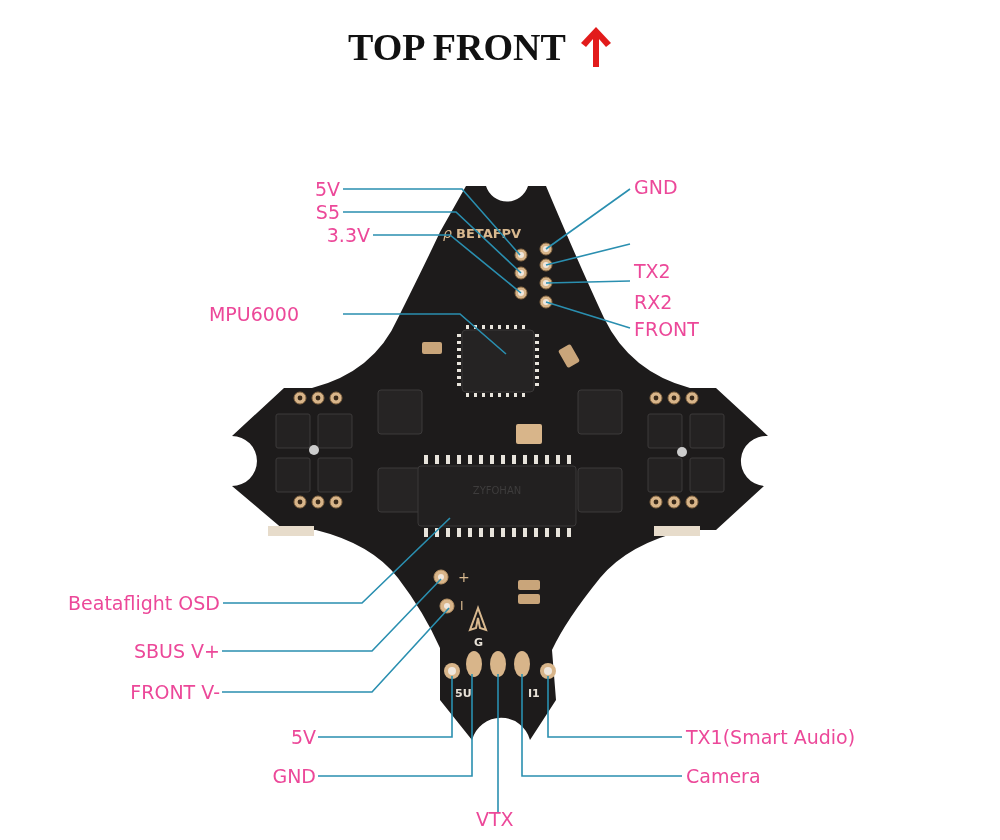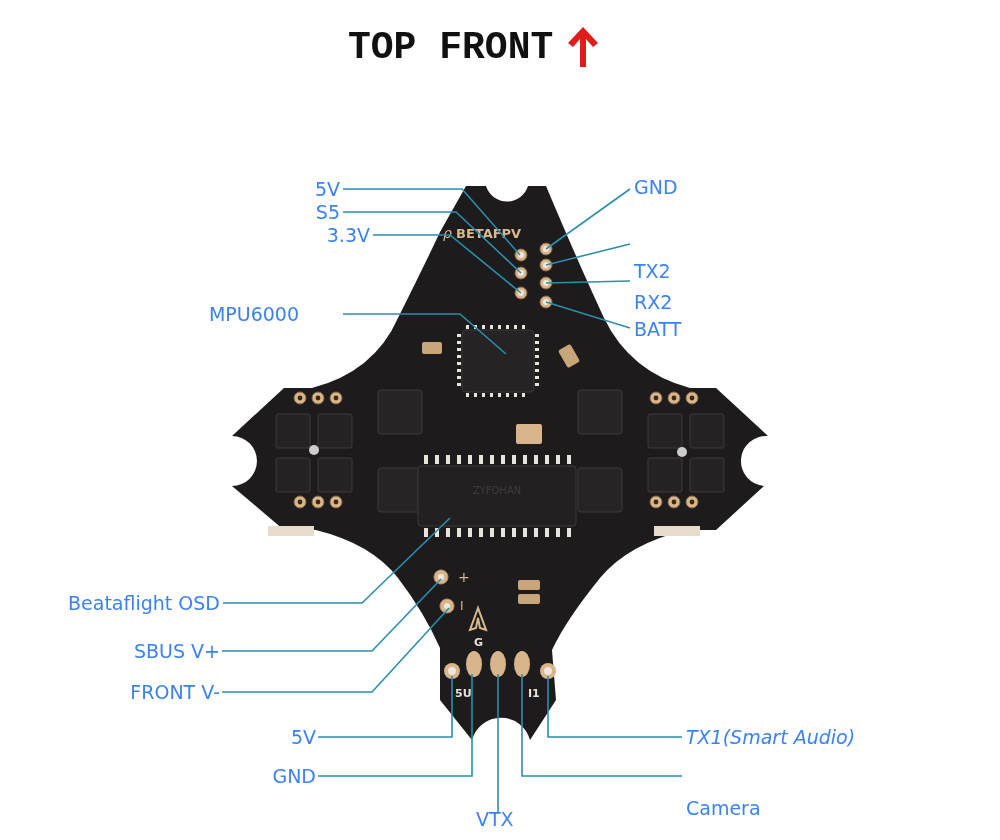--- a/index.html
+++ b/index.html
@@ -6,7 +6,7 @@
   body { width: 1000px; height: 840px; position: relative; overflow: hidden;
          font-family: "Liberation Sans", sans-serif; }
   #title { position: absolute; left: 348px; top: 22px; height: 50px; display: flex; align-items: center; }
-  #title .t { font-family: Liberation Mono, monospace; font-weight: bold; font-size: 38px; color: #111; letter-spacing: 0px; }
+  #title .t { font-family: Liberation Serif, serif; font-weight: bold; font-size: 38px; color: #111; letter-spacing: 0px; }
   #title svg { margin-left: 12px; }
   svg#board { position: absolute; left: 0; top: 0; }
   .lbl { position: absolute; font-family: "DejaVu Sans", sans-serif; font-size: 19px; color: #3b82f6; white-space: nowrap; line-height: 22px; }

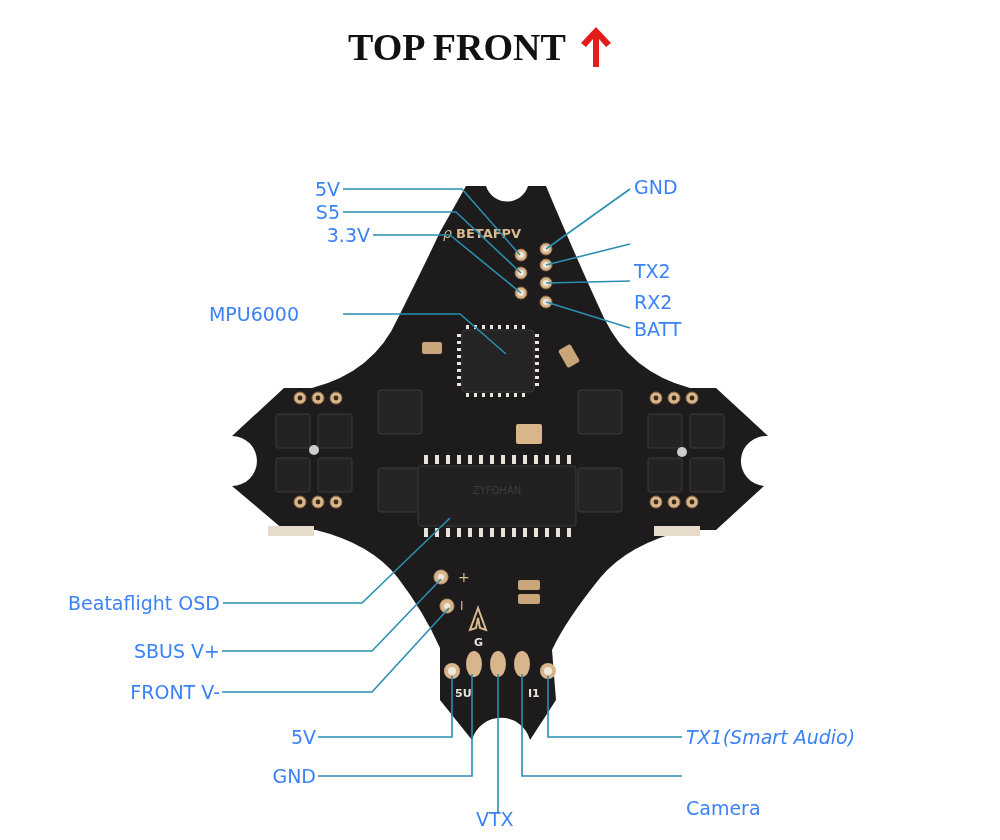--- a/index.html
+++ b/index.html
@@ -9,7 +9,7 @@
   #title .t { font-family: Liberation Serif, serif; font-weight: bold; font-size: 38px; color: #111; letter-spacing: 0px; }
   #title svg { margin-left: 12px; }
   svg#board { position: absolute; left: 0; top: 0; }
-  .lbl { position: absolute; font-family: "DejaVu Sans", sans-serif; font-size: 19px; color: #3b82f6; white-space: nowrap; line-height: 22px; }
+  .lbl { position: absolute; font-family: "DejaVu Sans", sans-serif; font-size: 19px; color: #ec4899; white-space: nowrap; line-height: 22px; }
   .r { text-align: right; }
 </style>
 </head>

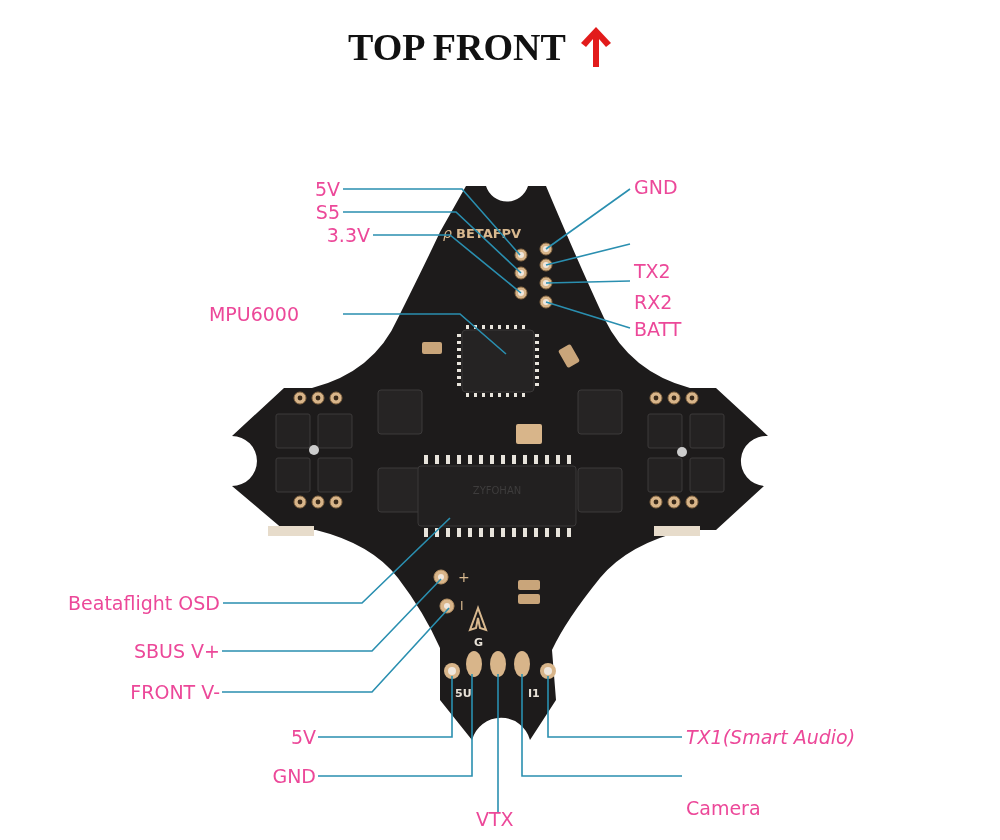--- a/index.html
+++ b/index.html
@@ -228,7 +228,7 @@
 <div class="lbl" style="left:634px; top:176px;">GND</div>
 <div class="lbl" style="left:634px; top:232px;margin-top:28px;">TX2</div>
 <div class="lbl" style="left:634px; top:270px;margin-top:21px;">RX2</div>
-<div class="lbl" style="left:634px; top:318px;">BATT</div>
+<div class="lbl" style="left:634px; top:318px;">FRONT</div>
 
 <div class="lbl r" style="left:20px; top:592px; width:200px;">Beataflight OSD</div>
 <div class="lbl r" style="left:60px; top:640px; width:160px;">SBUS V+</div>

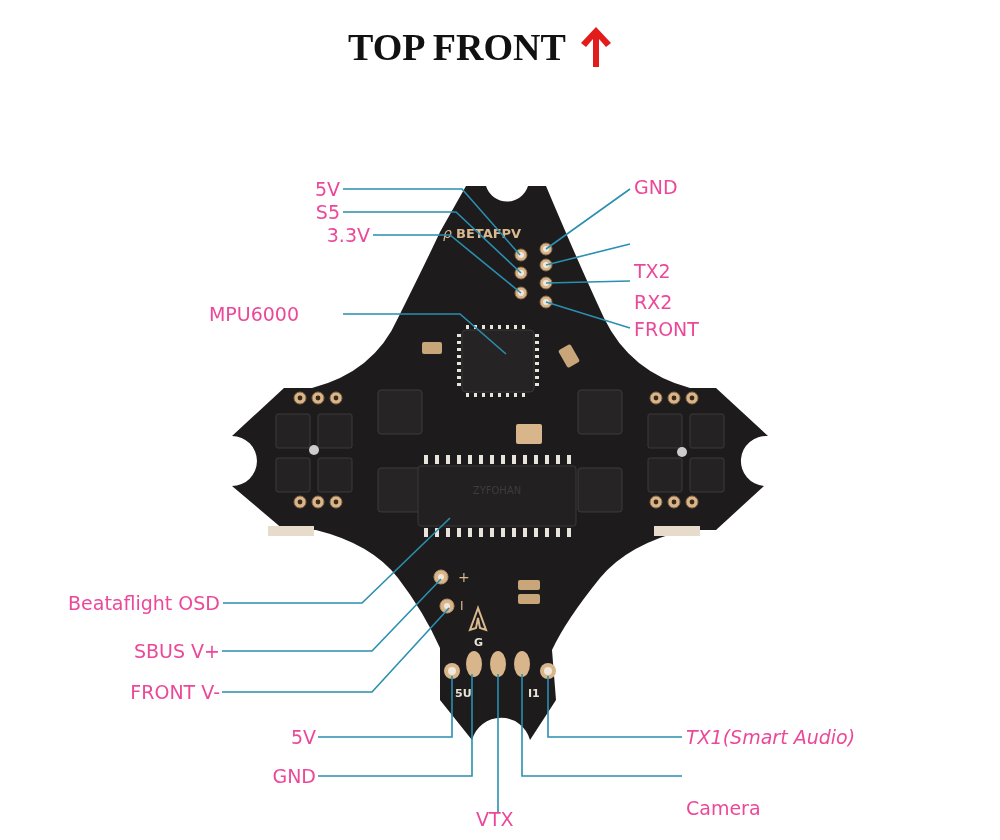--- a/index.html
+++ b/index.html
@@ -238,7 +238,7 @@
 
 <div class="lbl" style="left:476px; top:808px;">VTX</div>
 
-<div class="lbl" style="left:686px; top:726px;font-style:italic;">TX1(Smart Audio)</div>
+<div class="lbl" style="left:686px; top:726px;">TX1(Smart Audio)</div>
 <div class="lbl" style="left:686px; top:765px;margin-top:32px;">Camera</div>
 
 </body></html>

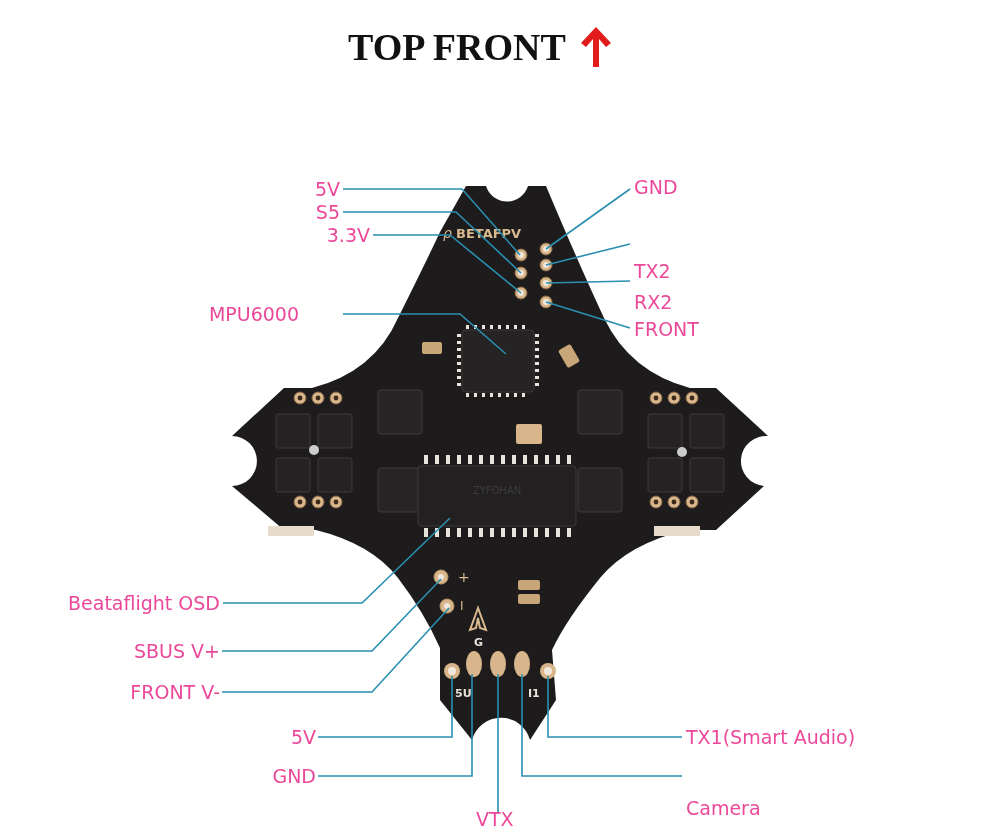--- a/index.html
+++ b/index.html
@@ -239,6 +239,6 @@
 <div class="lbl" style="left:476px; top:808px;">VTX</div>
 
 <div class="lbl" style="left:686px; top:726px;">TX1(Smart Audio)</div>
-<div class="lbl" style="left:686px; top:765px;margin-top:32px;">Camera</div>
+<div class="lbl" style="left:686px; top:765px;">Camera</div>
 
 </body></html>

